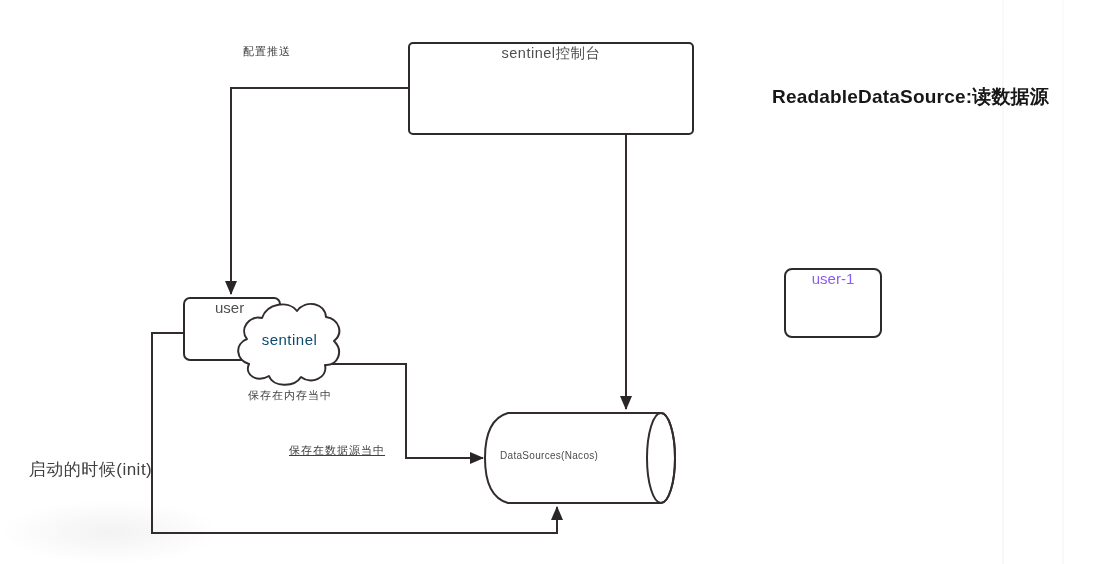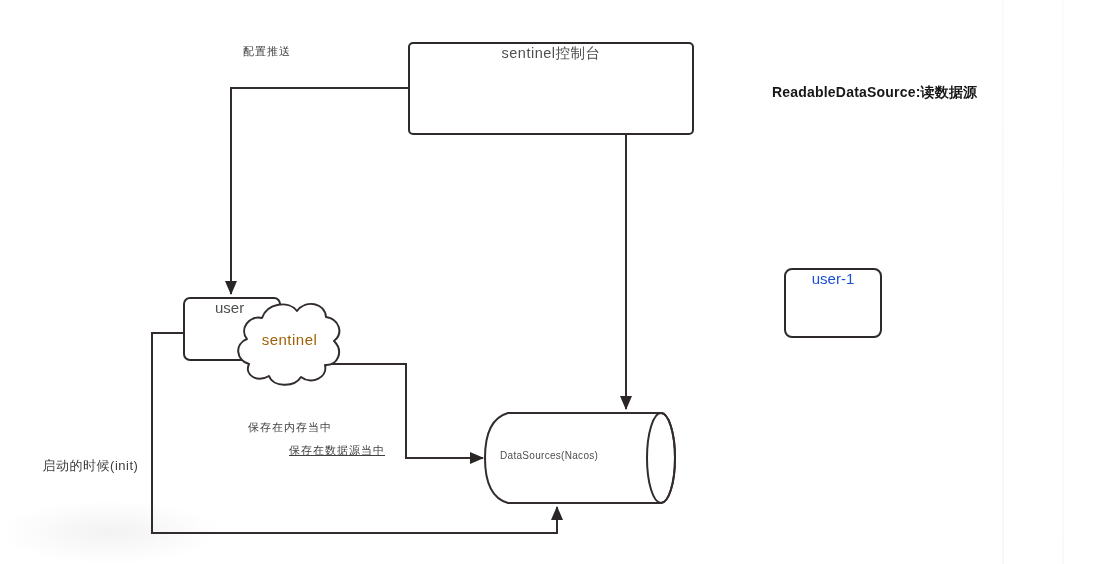--- a/index.html
+++ b/index.html
@@ -117,7 +117,7 @@
   .legend-line {
     position: absolute;
     font-weight: bold;
-    font-size: 14px;
+    font-size: 19px;
     color: var(--bold-text, #171717);
     white-space: nowrap;
     z-index: 4;

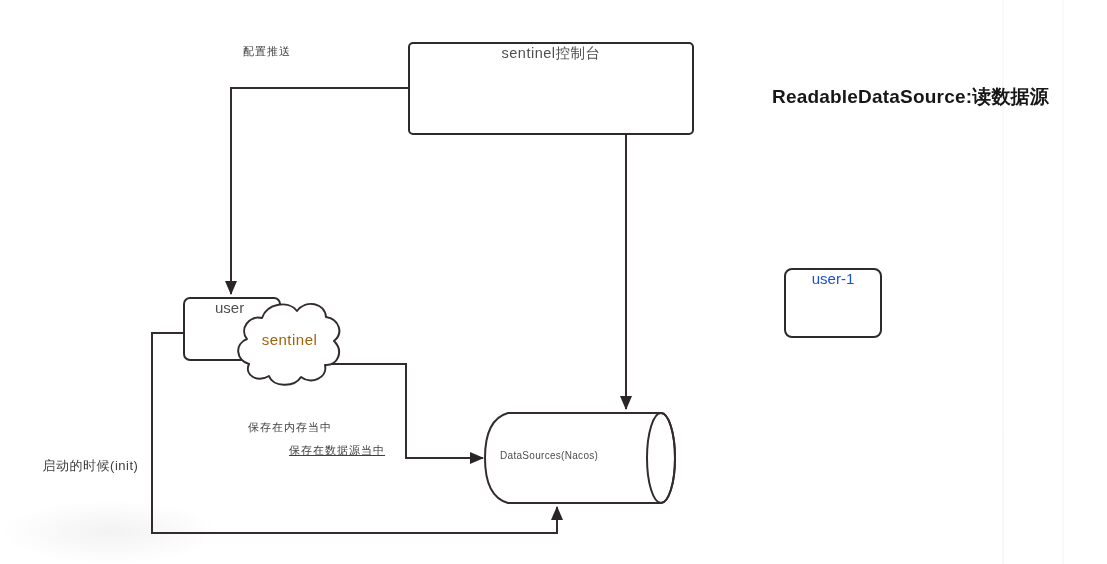--- a/index.html
+++ b/index.html
@@ -72,7 +72,7 @@
     width: 98px; height: 70px;
     border-radius: 8px;
     font-size: 15px;
-    color: #1d4ed8;
+    color: #8b5cf6;
   }
 
   .edge-label {

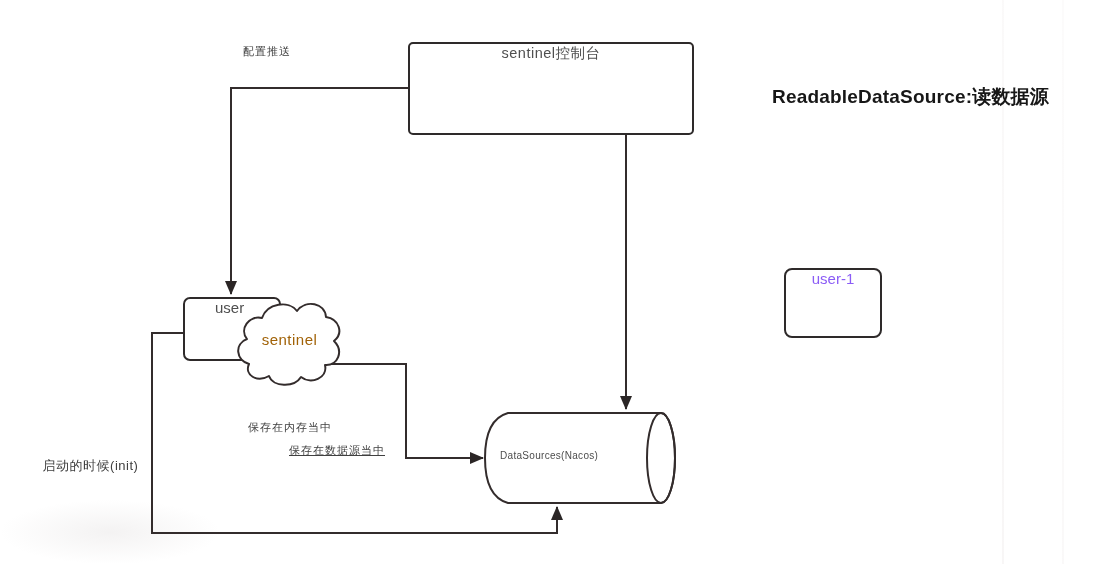--- a/index.html
+++ b/index.html
@@ -101,7 +101,7 @@
     width: 75px;
     text-align: center;
     font-size: 15px;
-    color: #a16207;
+    color: #0c4a6e;
     z-index: 5;
     letter-spacing: .5px;
   }

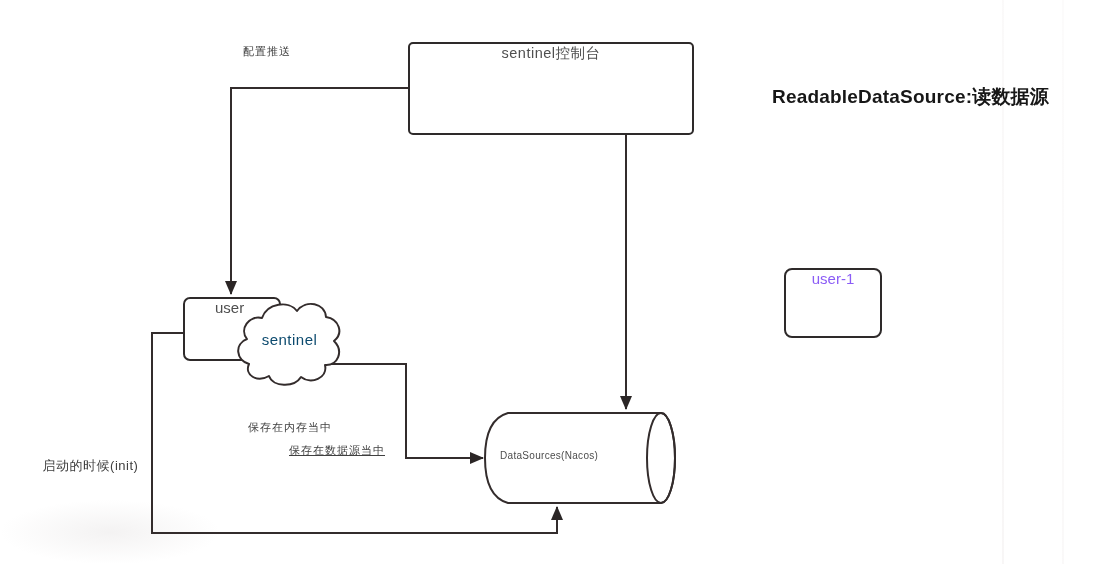--- a/index.html
+++ b/index.html
@@ -84,7 +84,7 @@
     z-index: 4;
   }
   #label-config-push      { left: 243px; top: 44px; }
-  #label-save-memory      { left: 248px; top: 388px; margin-top: 32px; }
+  #label-save-memory      { left: 248px; top: 388px; }
   #label-save-datasource  { left: 289px; top: 443px; text-decoration: underline; }
   #label-init-read {
     left: 18px; top: 456px;

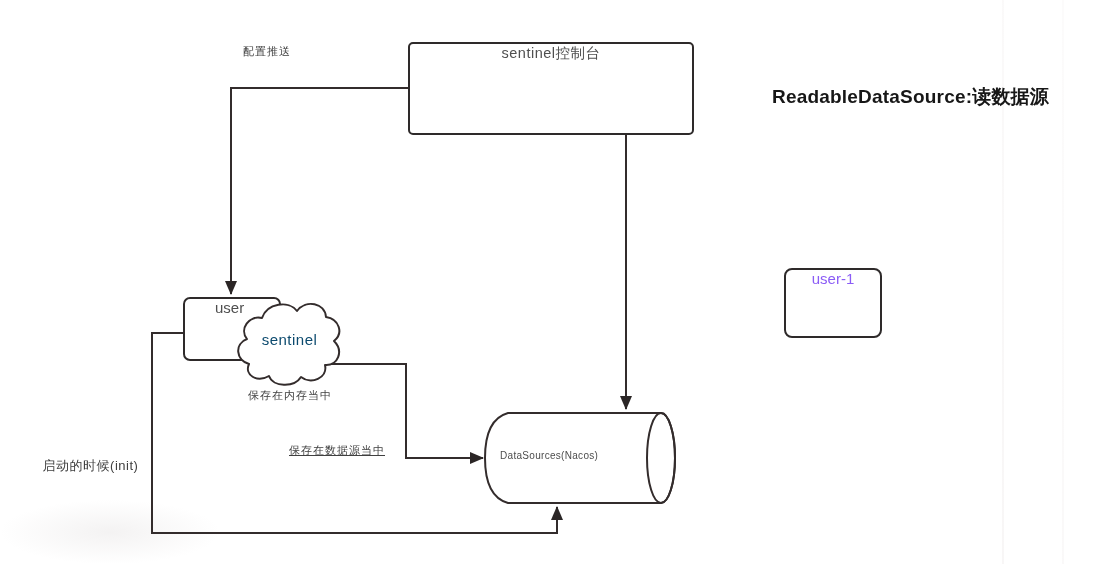--- a/index.html
+++ b/index.html
@@ -90,7 +90,7 @@
     left: 18px; top: 456px;
     width: 145px;
     text-align: center;
-    font-size: 13px;
+    font-size: 17px;
     line-height: 1.6;
     letter-spacing: .5px;
     white-space: normal;

